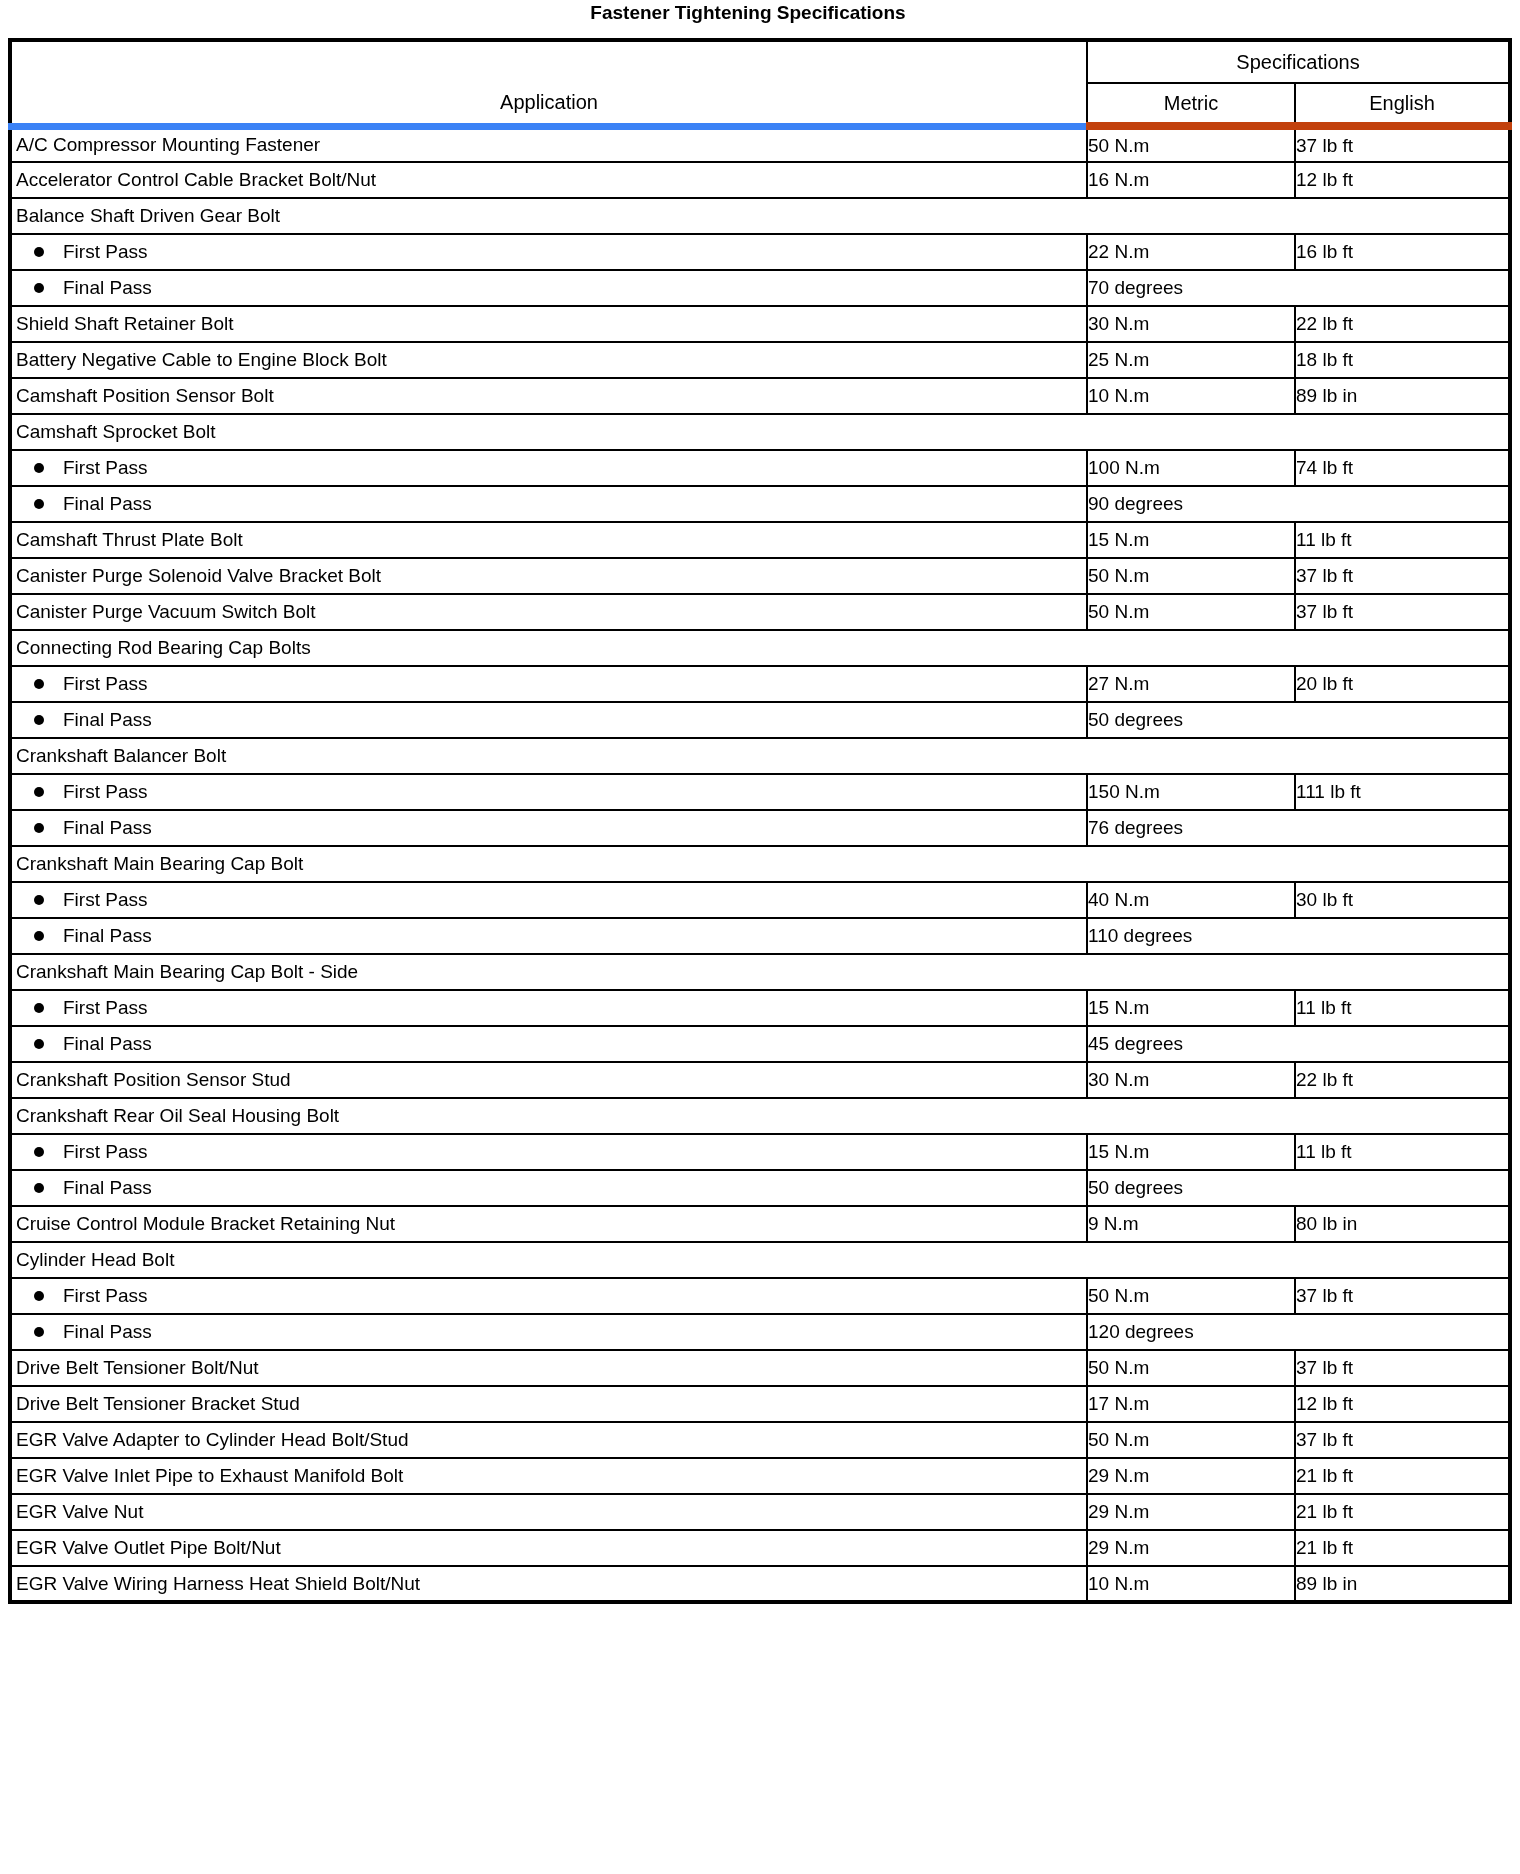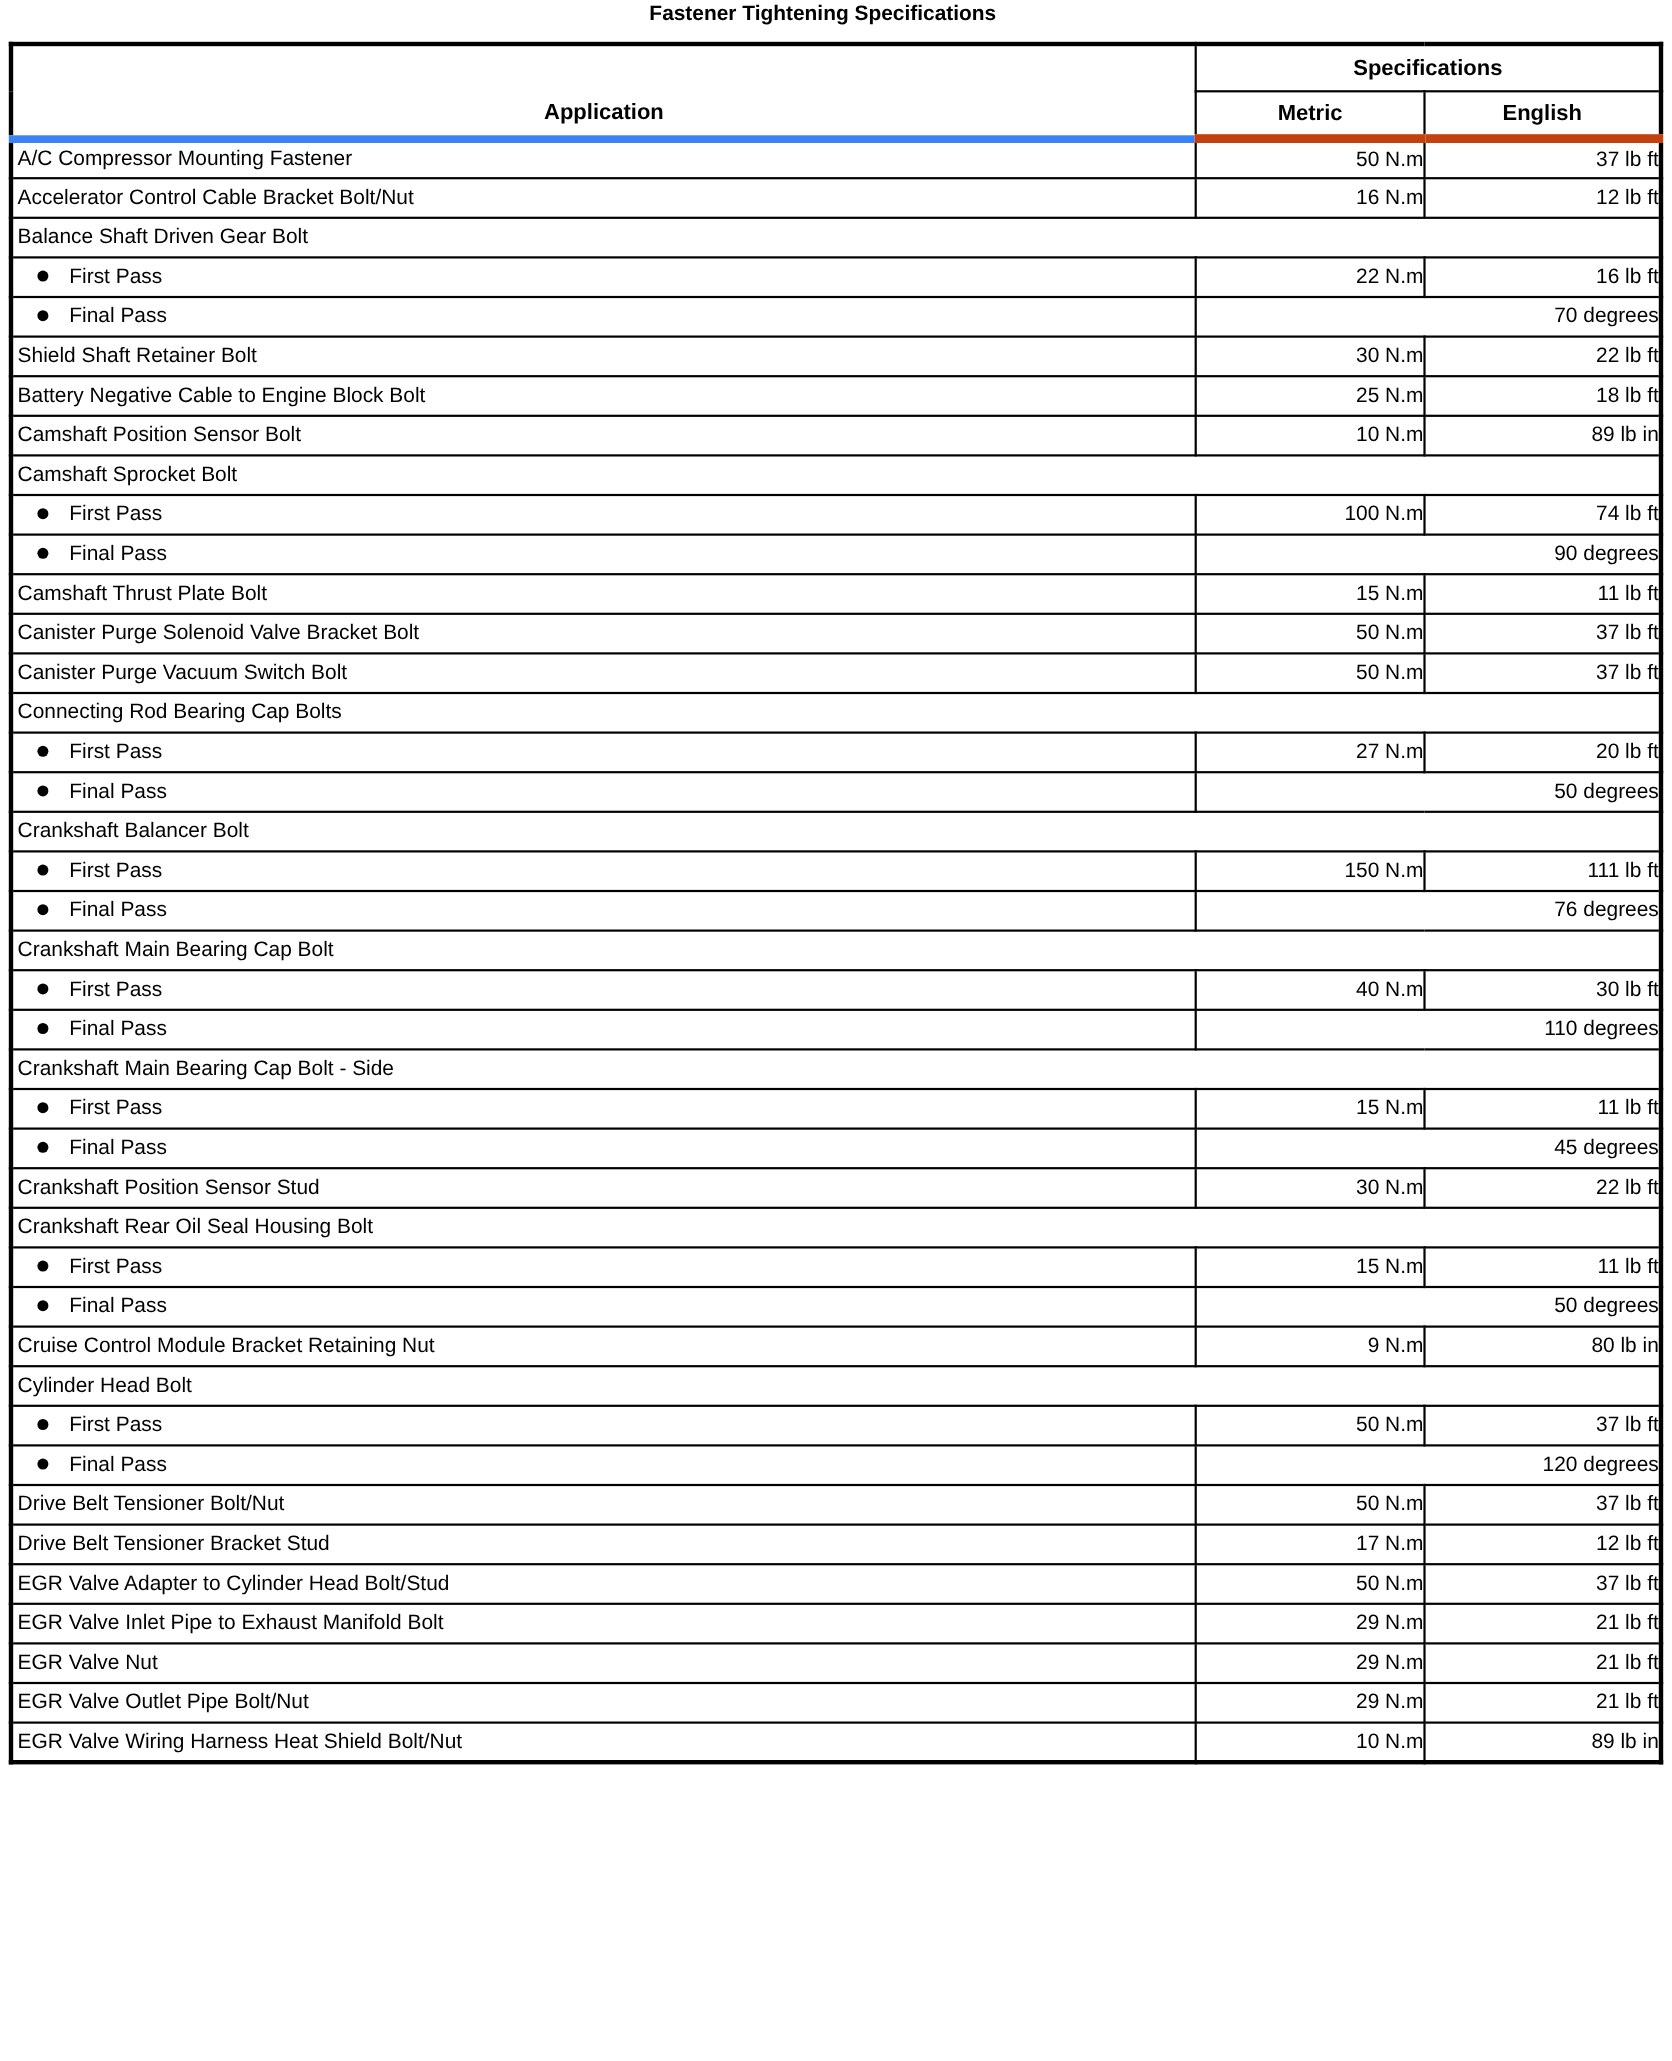--- a/index.html
+++ b/index.html
@@ -47,7 +47,7 @@
   tbody tr { height: 36px; }
   th {
     font-size: 20px;
-    font-weight: bold;
+    font-weight: normal;
     text-align: center;
   }
   th.app-header {

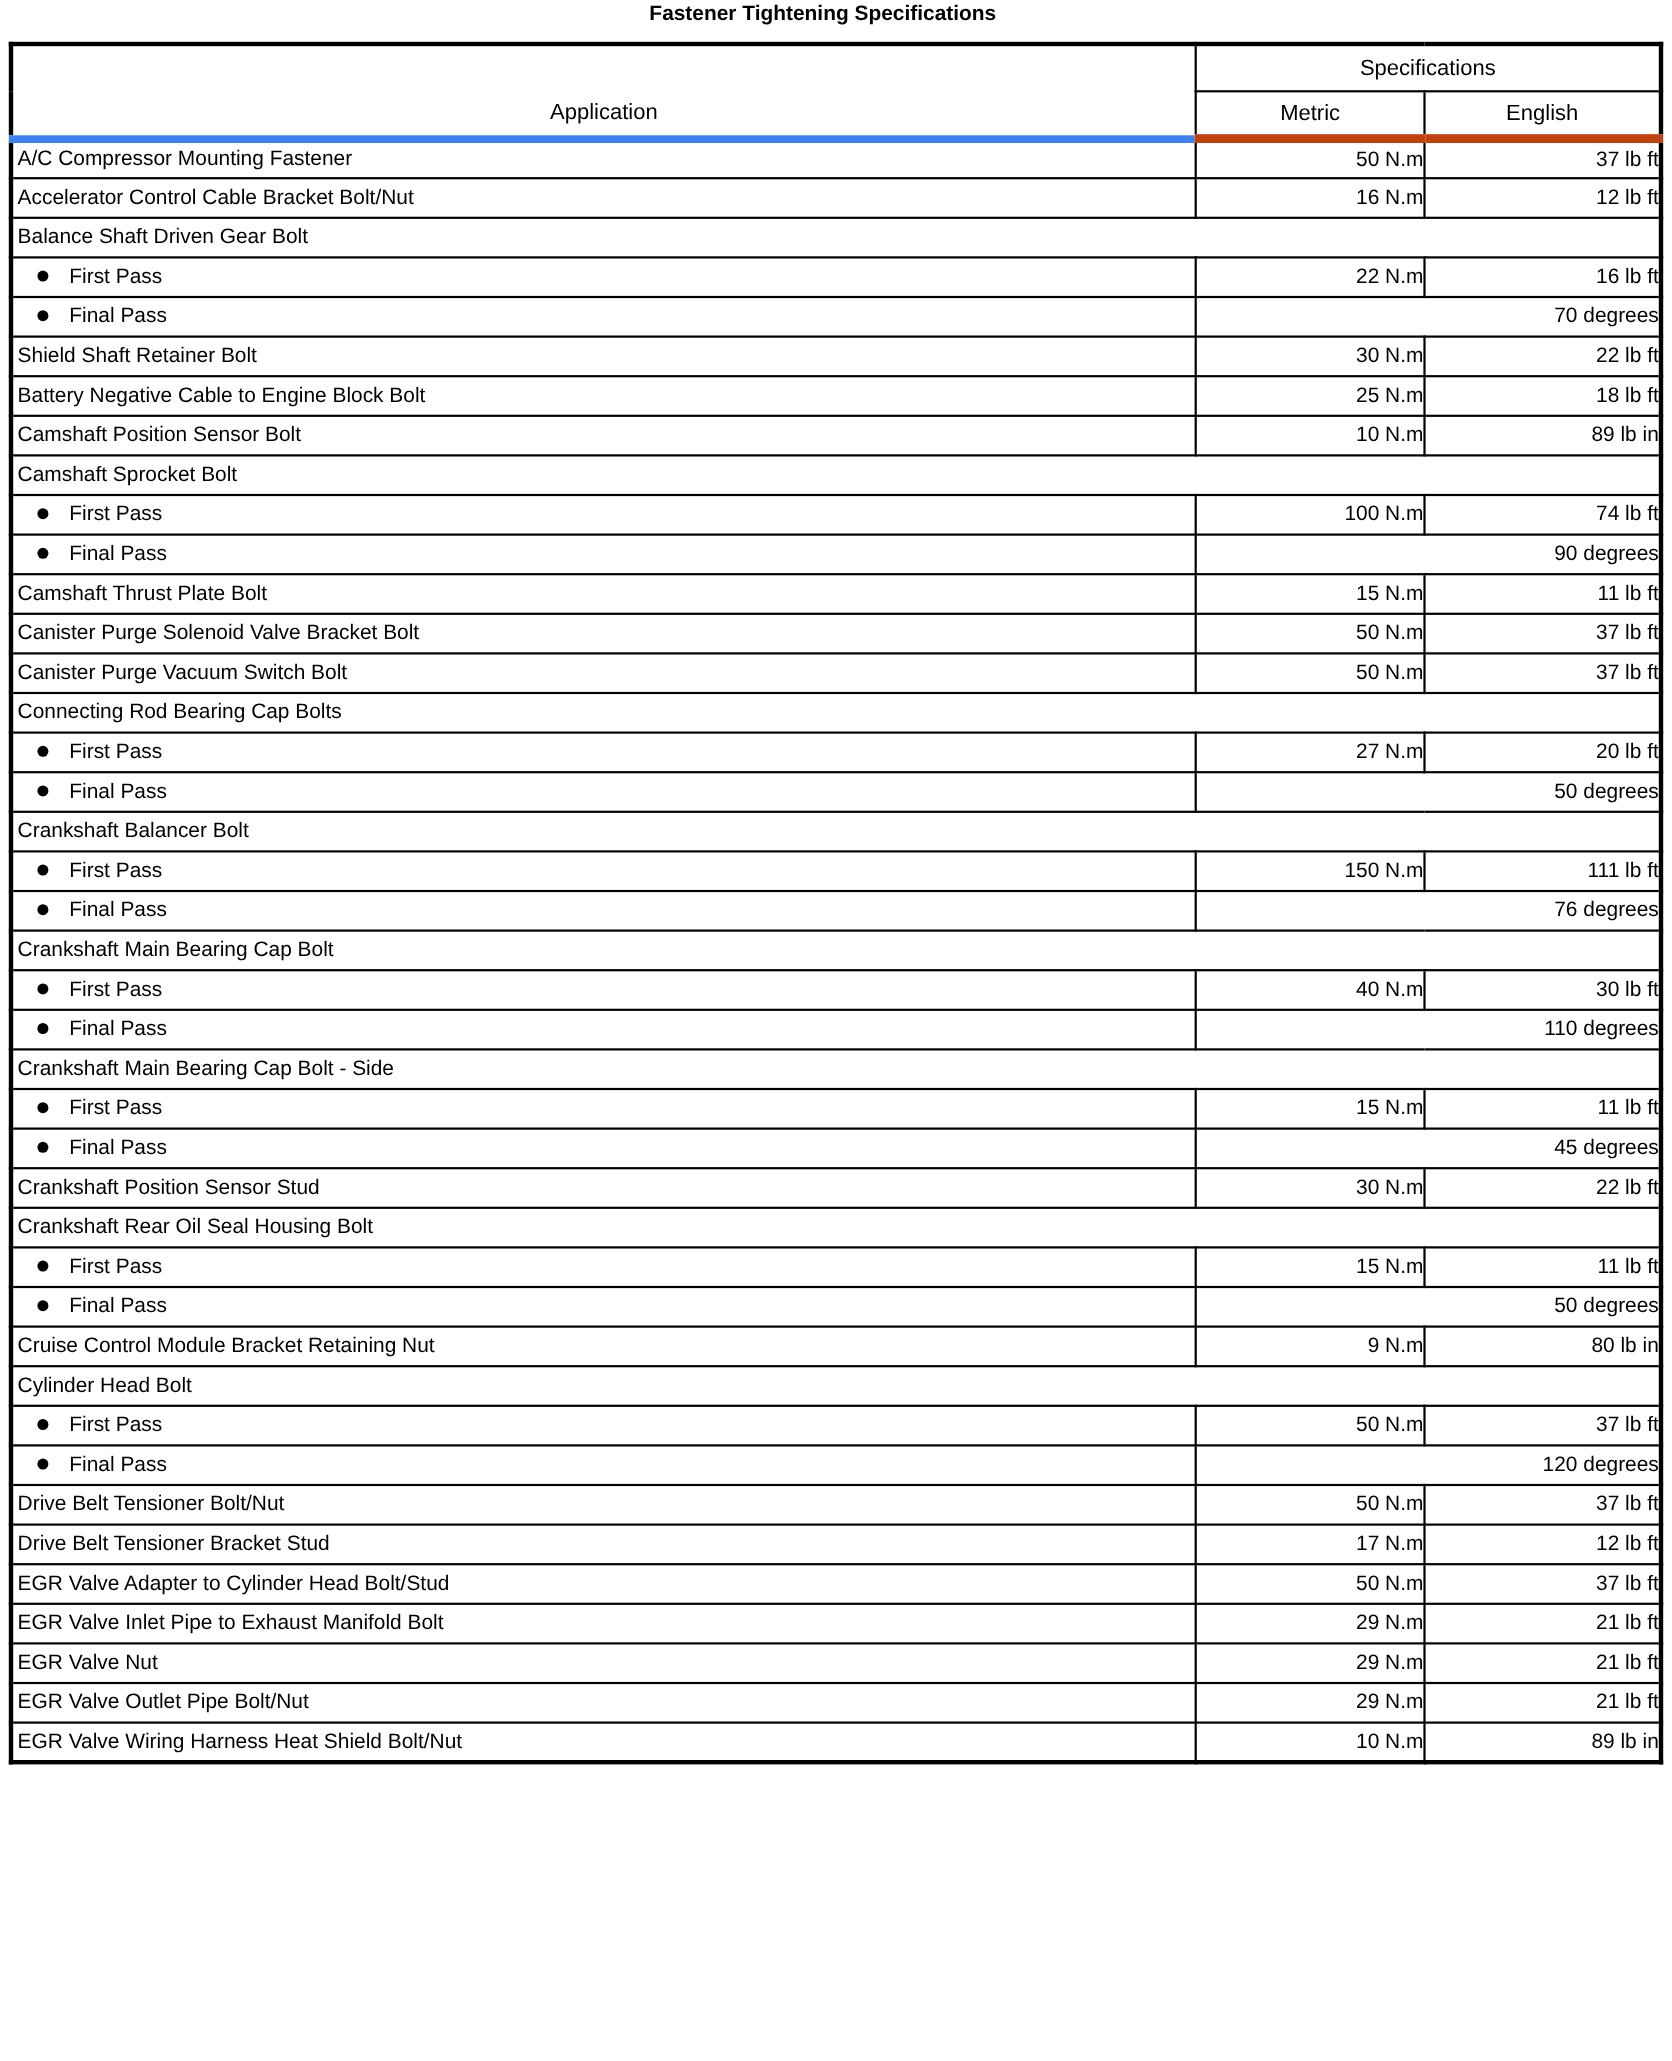--- a/index.html
+++ b/index.html
@@ -64,7 +64,7 @@
     text-align: left;
     padding-left: 4px;
   }
-  td.val { text-align: right; }
+  td.val { text-align: left; }
   td.bullet-cell { padding-left: 22px; }
   .dot {
     display: inline-block;

